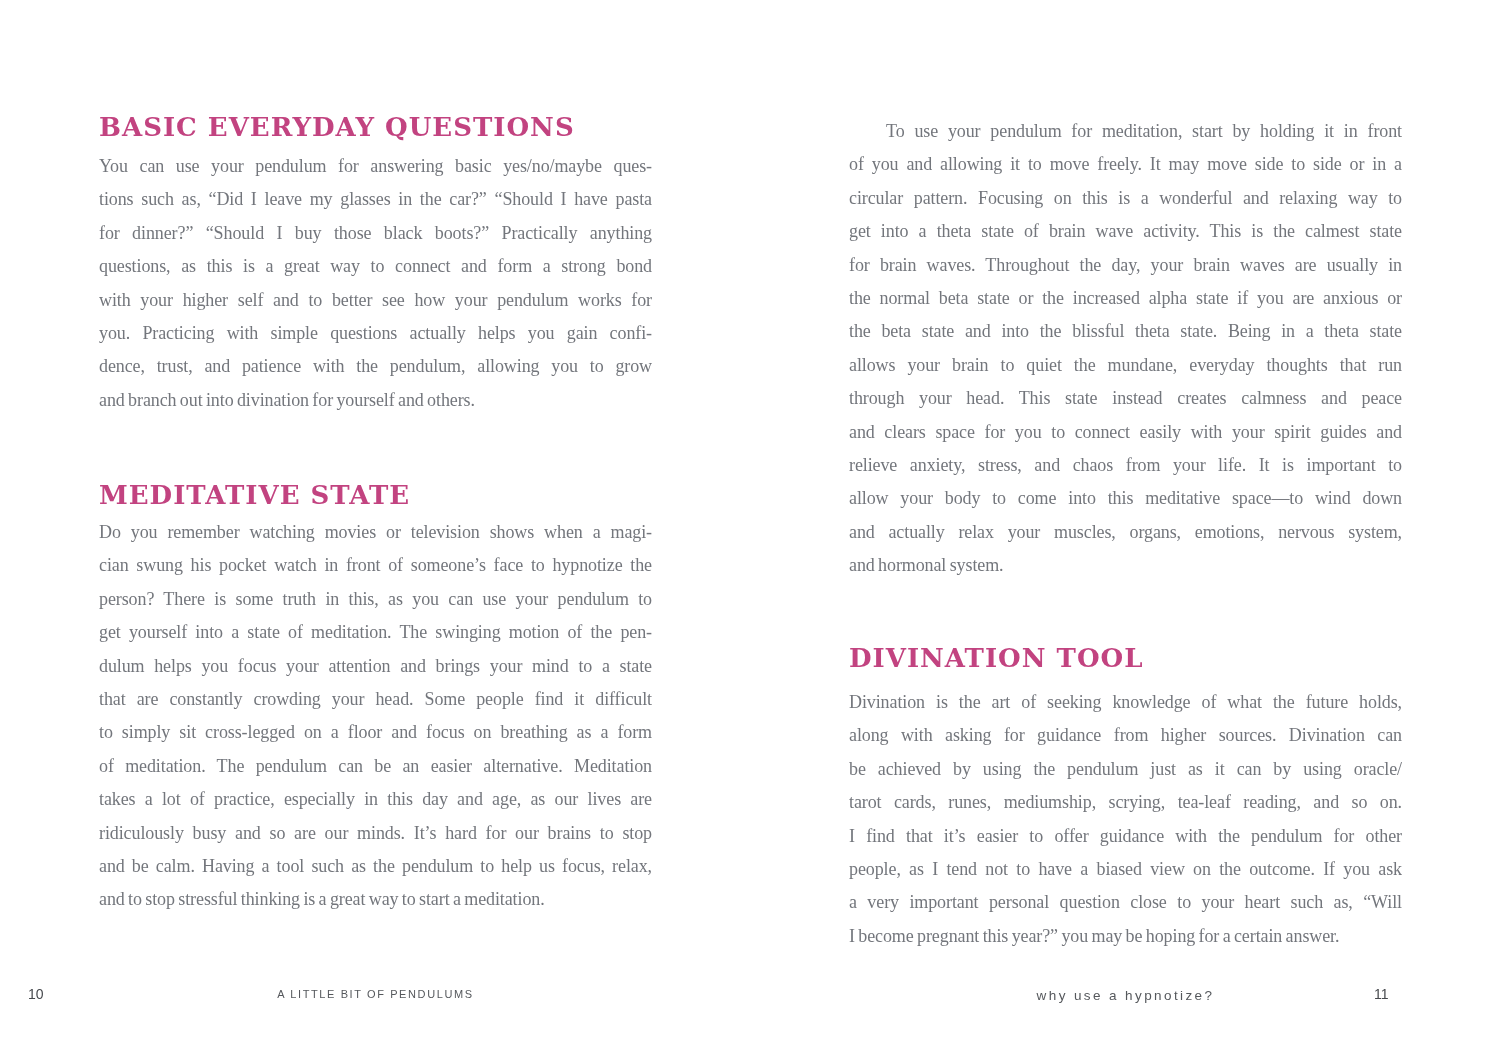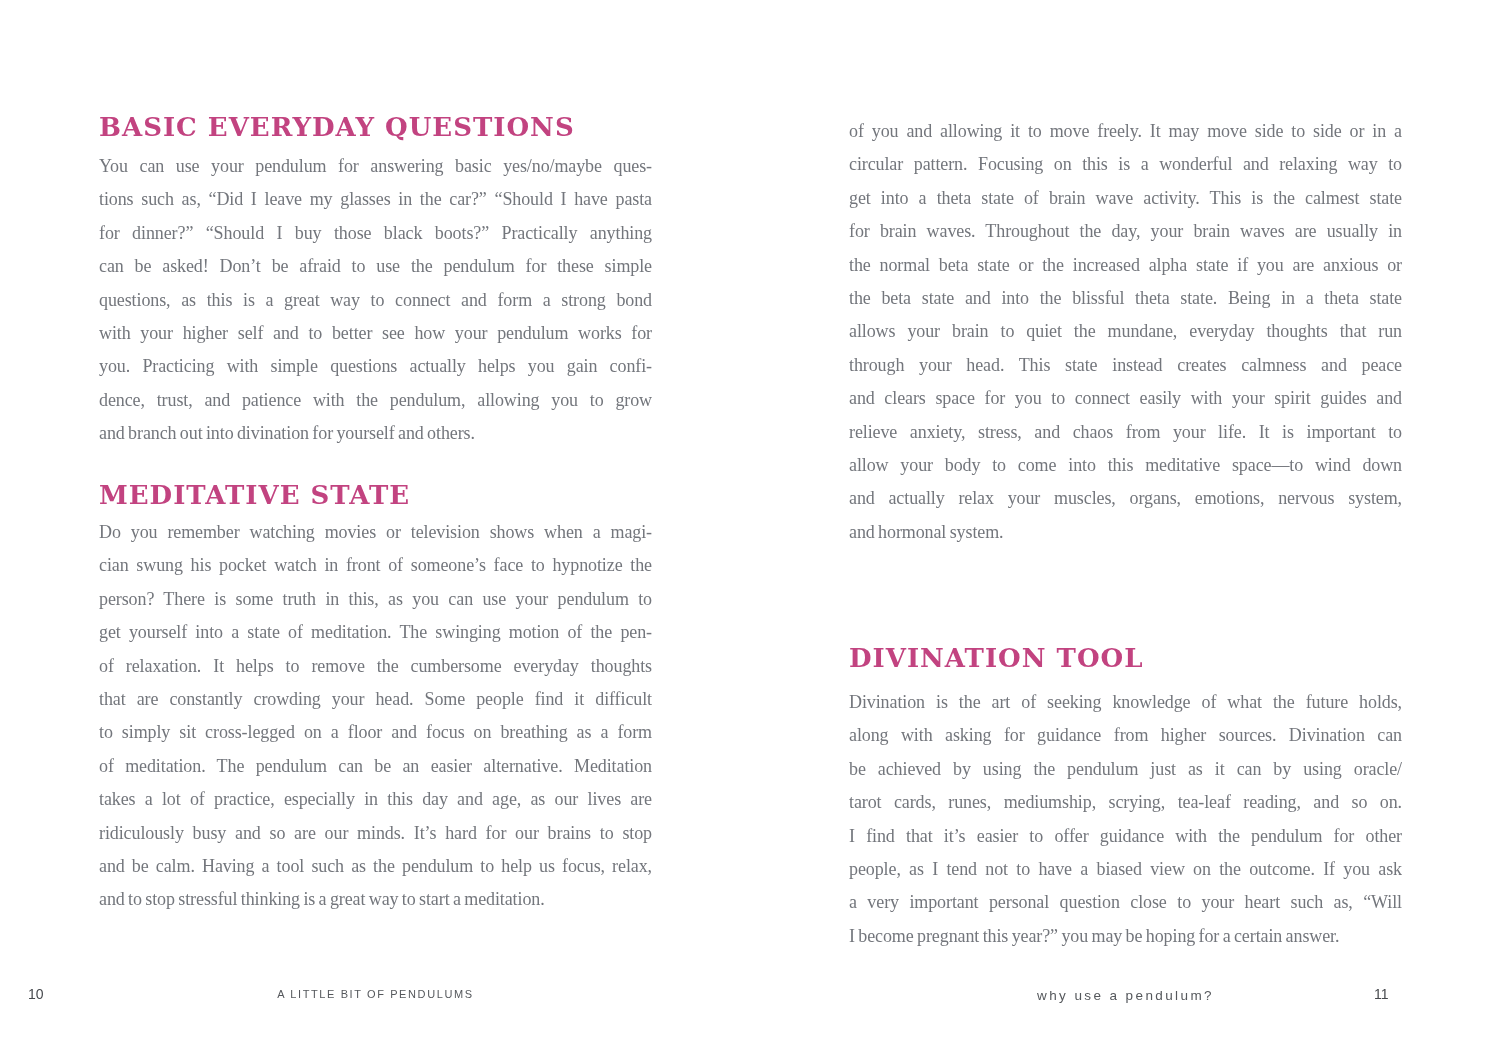--- a/index.html
+++ b/index.html
@@ -136,6 +136,7 @@
 
   <section class="page page-right">
     <div class="para rp-para-1">
+        <div class="line indent">To use your pendulum for meditation, start by holding it in front</div>
         <div class="line">of you and allowing it to move freely. It may move side to side or in a</div>
         <div class="line">circular pattern. Focusing on this is a wonderful and relaxing way to</div>
         <div class="line">get into a theta state of brain wave activity. This is the calmest state</div>

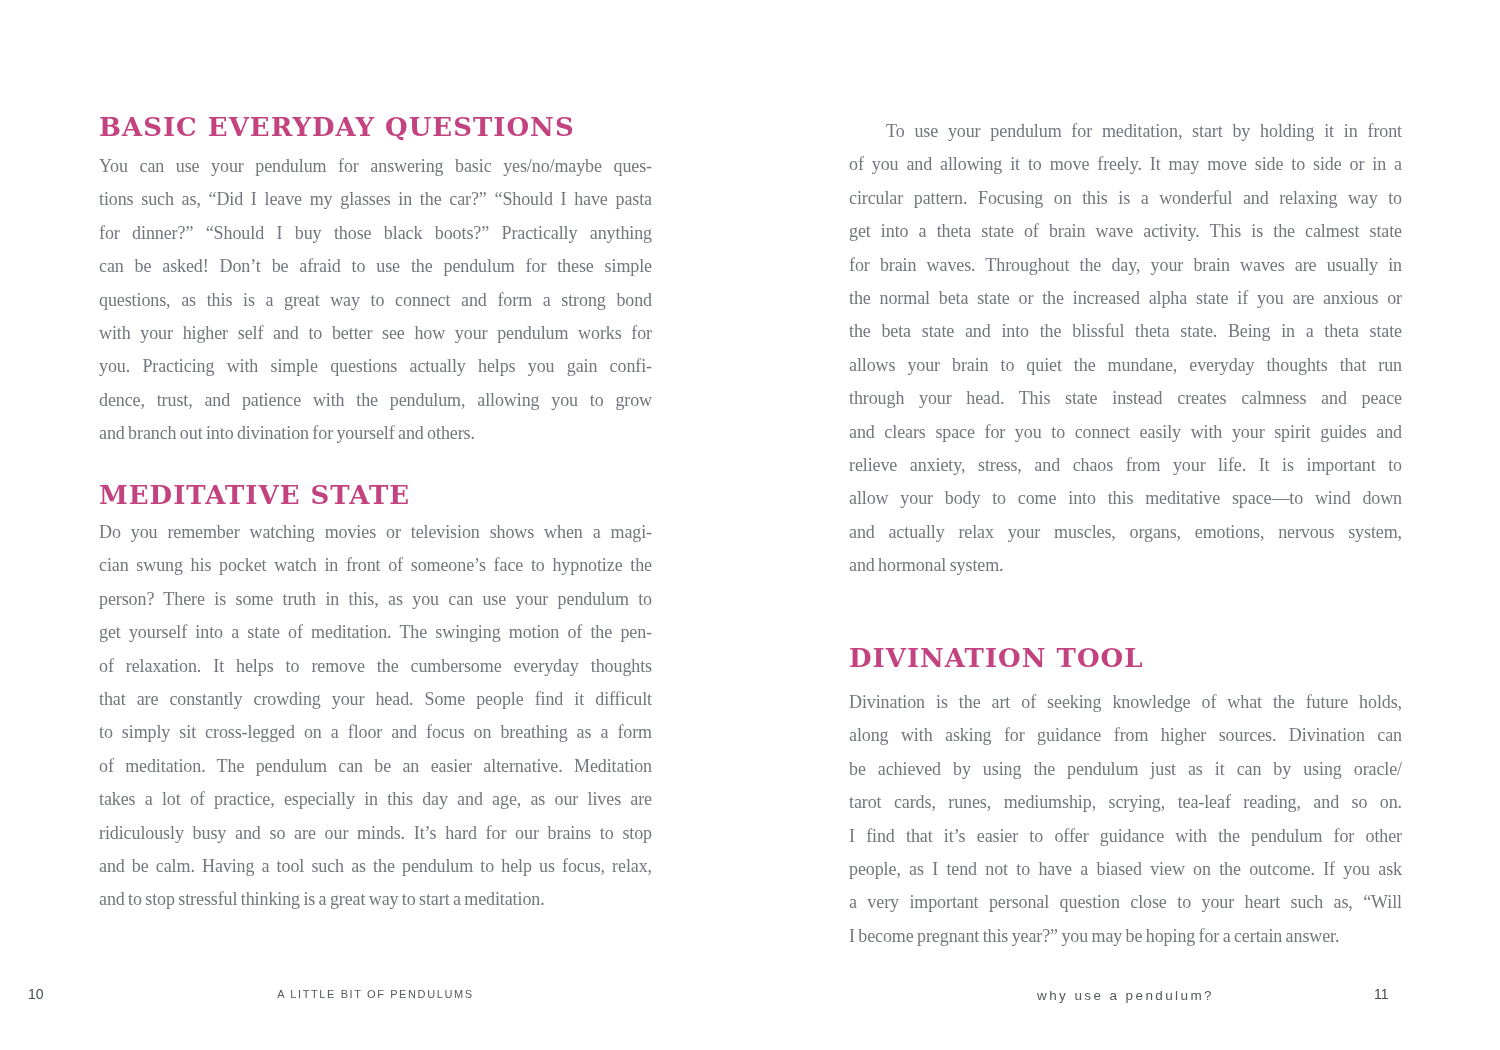--- a/index.html
+++ b/index.html
@@ -106,7 +106,6 @@
         <div class="line">You can use your pendulum for answering basic yes/no/maybe ques-</div>
         <div class="line">tions such as, “Did I leave my glasses in the car?” “Should I have pasta</div>
         <div class="line">for dinner?” “Should I buy those black boots?” Practically anything</div>
-        <div class="line">can be asked! Don’t be afraid to use the pendulum for these simple</div>
         <div class="line">questions, as this is a great way to connect and form a strong bond</div>
         <div class="line">with your higher self and to better see how your pendulum works for</div>
         <div class="line">you. Practicing with simple questions actually helps you gain confi-</div>

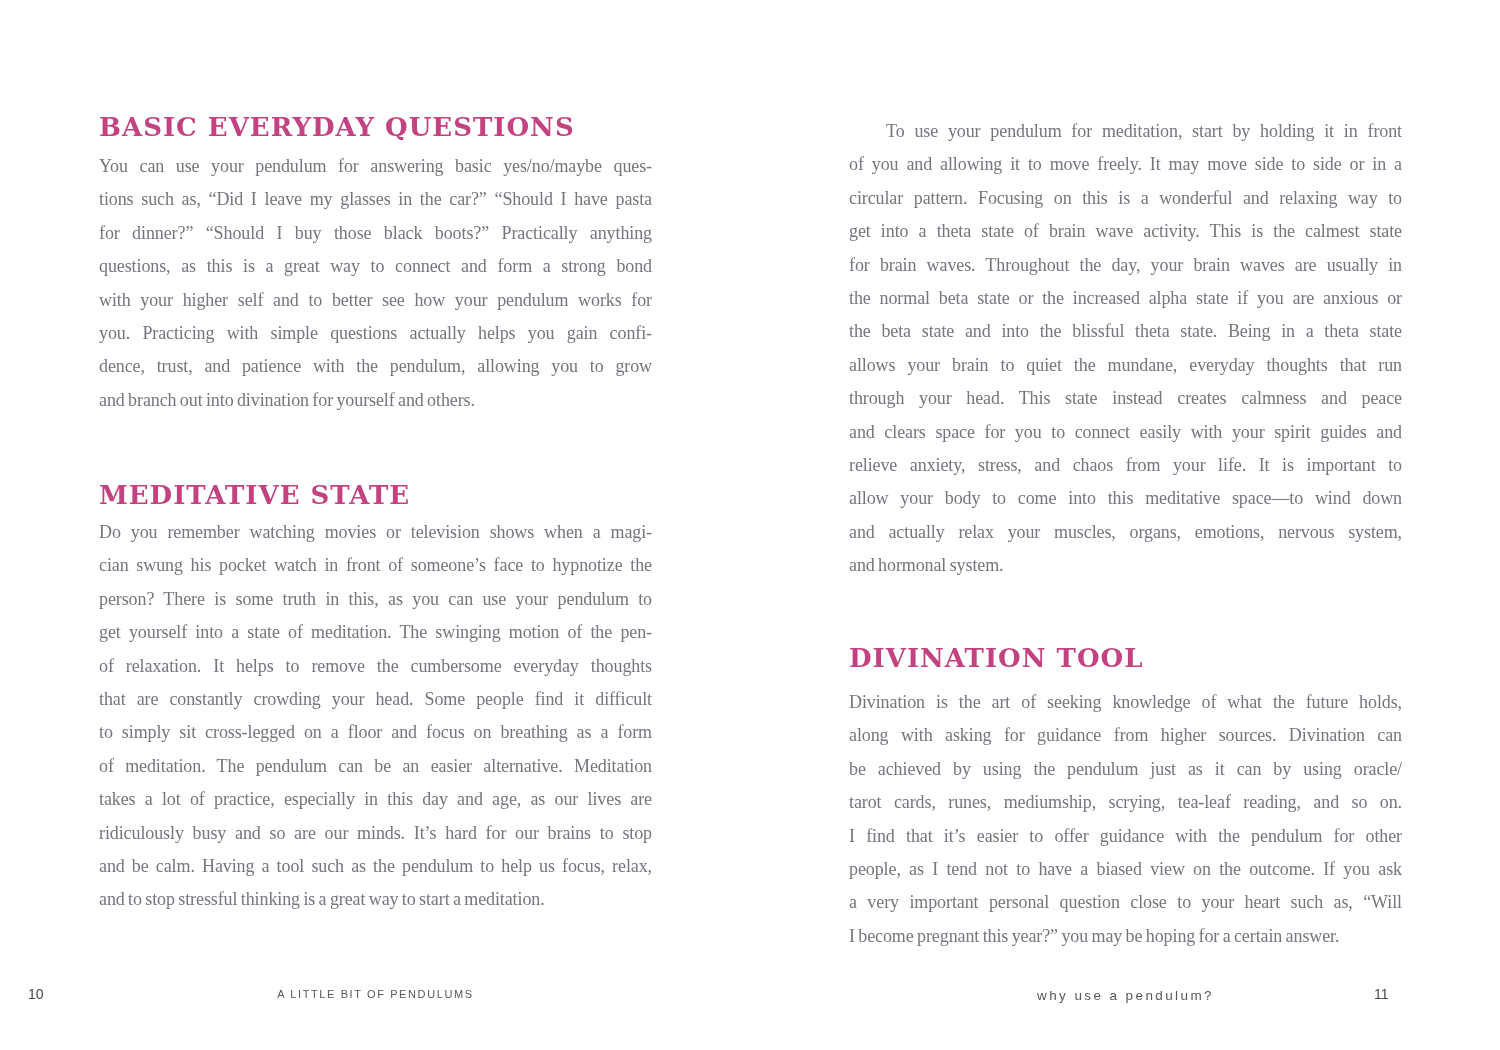--- a/index.html
+++ b/index.html
@@ -119,6 +119,7 @@
         <div class="line">cian swung his pocket watch in front of someone’s face to hypnotize the</div>
         <div class="line">person? There is some truth in this, as you can use your pendulum to</div>
         <div class="line">get yourself into a state of meditation. The swinging motion of the pen-</div>
+        <div class="line">dulum helps you focus your attention and brings your mind to a state</div>
         <div class="line">of relaxation. It helps to remove the cumbersome everyday thoughts</div>
         <div class="line">that are constantly crowding your head. Some people find it difficult</div>
         <div class="line">to simply sit cross-legged on a floor and focus on breathing as a form</div>

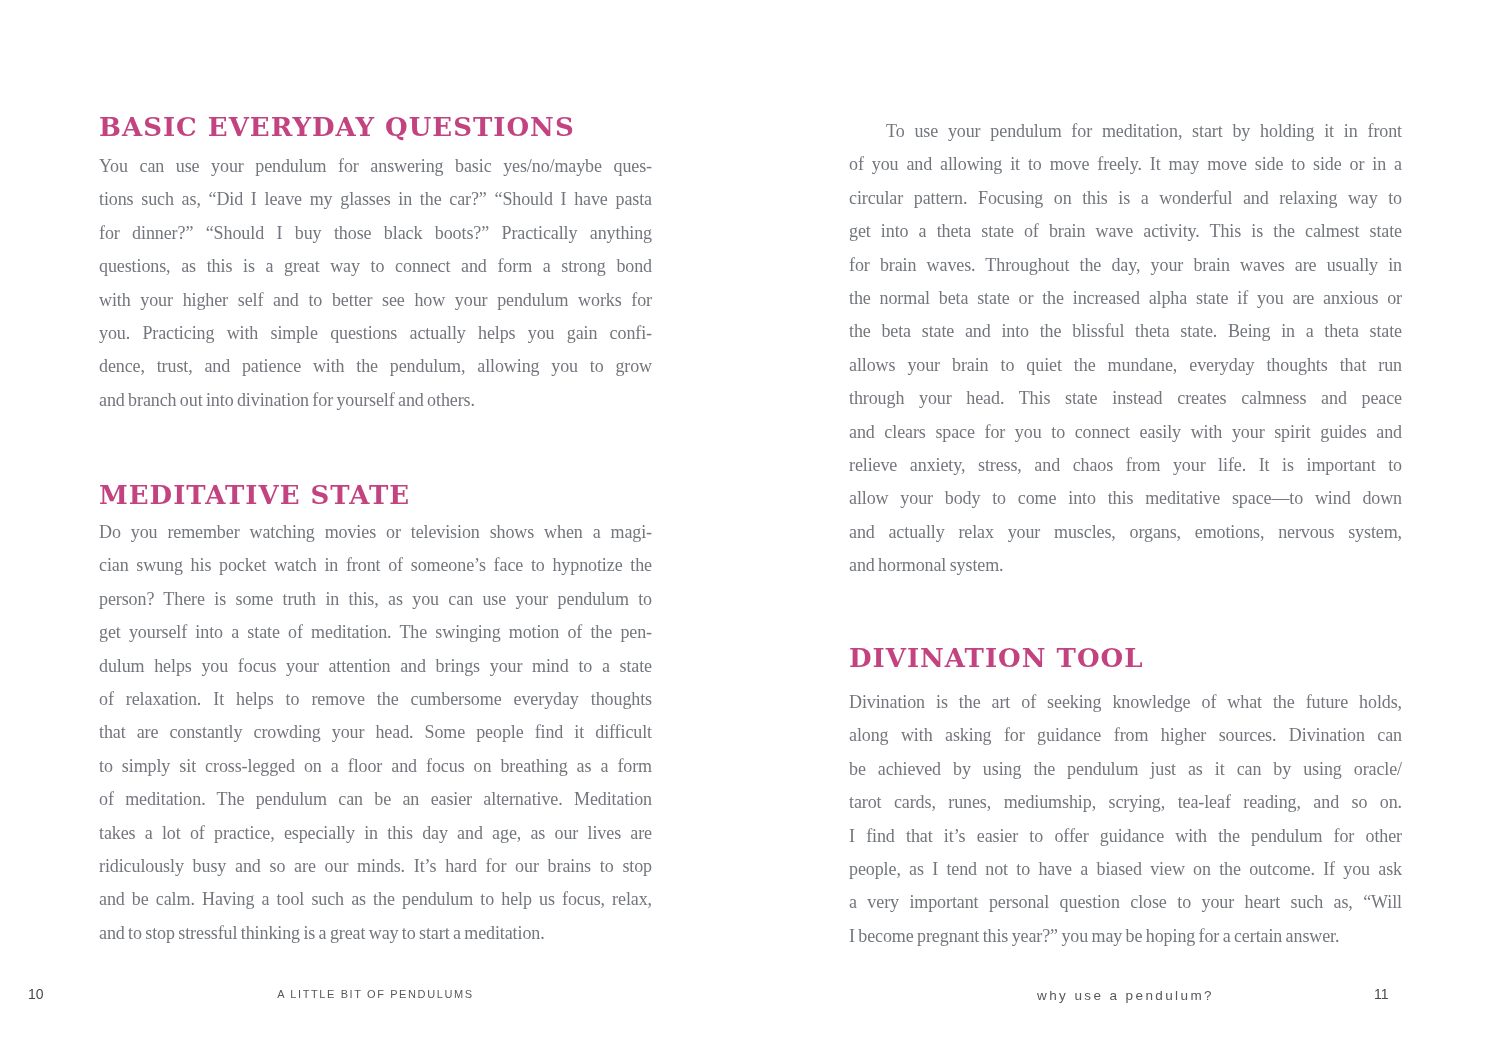--- a/index.html
+++ b/index.html
@@ -120,7 +120,6 @@
         <div class="line">person? There is some truth in this, as you can use your pendulum to</div>
         <div class="line">get yourself into a state of meditation. The swinging motion of the pen-</div>
         <div class="line">dulum helps you focus your attention and brings your mind to a state</div>
-        <div class="line">of relaxation. It helps to remove the cumbersome everyday thoughts</div>
         <div class="line">that are constantly crowding your head. Some people find it difficult</div>
         <div class="line">to simply sit cross-legged on a floor and focus on breathing as a form</div>
         <div class="line">of meditation. The pendulum can be an easier alternative. Meditation</div>

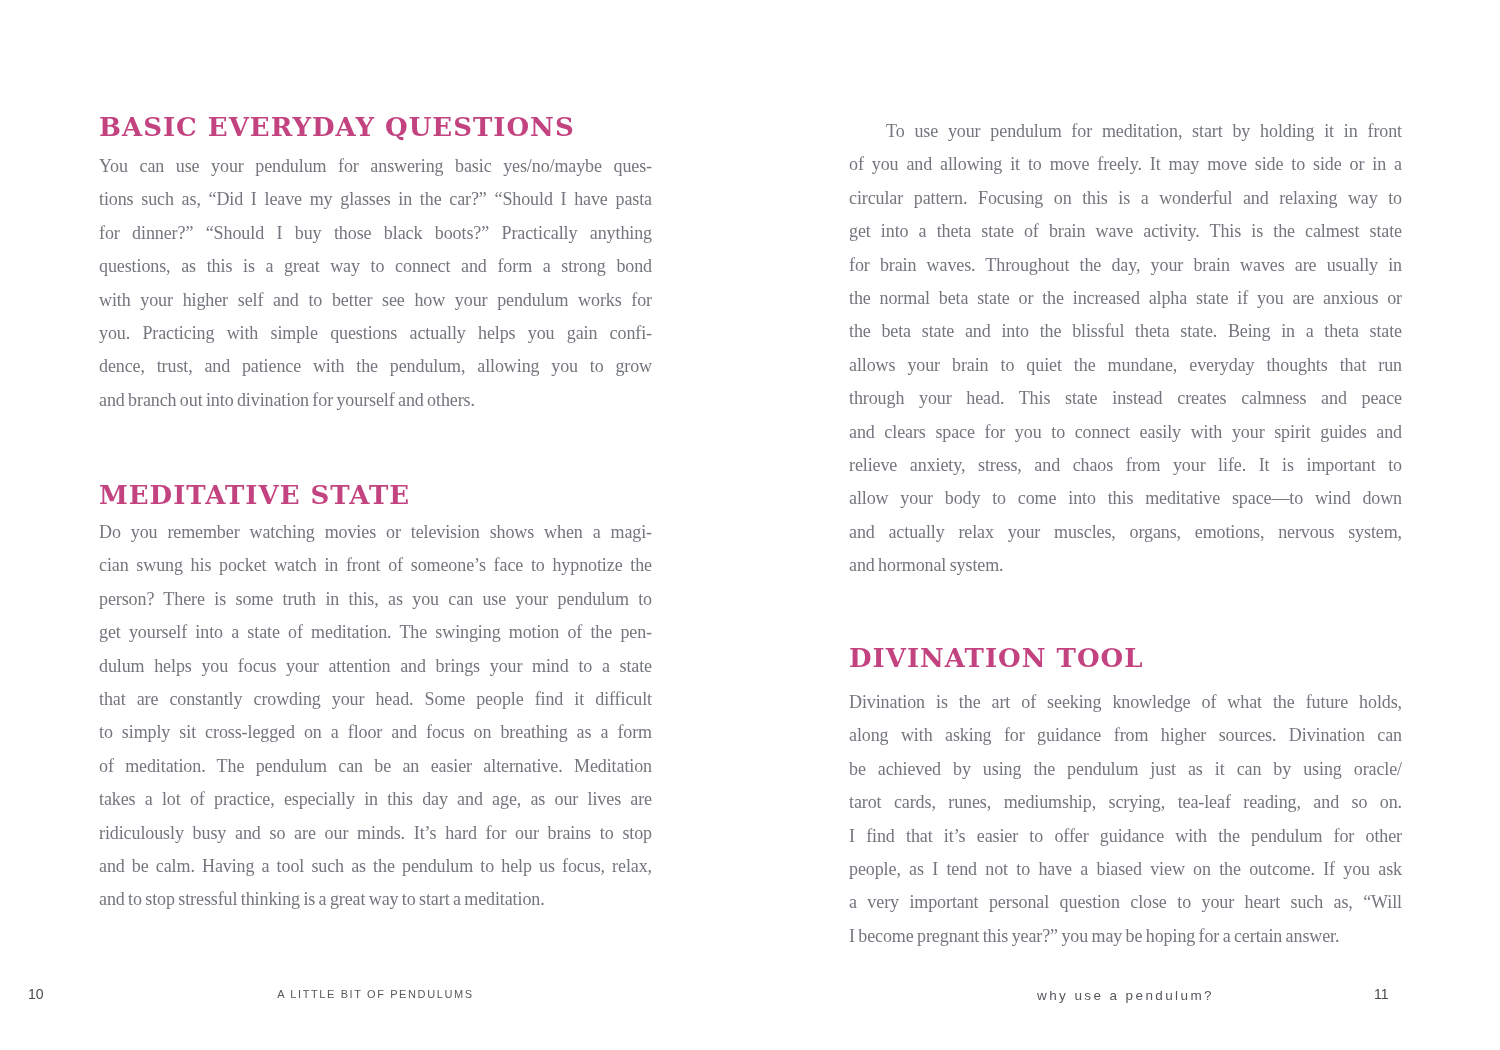--- a/index.html
+++ b/index.html
@@ -163,7 +163,7 @@
         <div class="line last">I become pregnant this year?” you may be hoping for a certain answer.</div>
       </div>
 
-    <div class="footer-item running-footer lowercase">why use a pendulum?</div>
+    <div class="footer-item running-footer lowercase">why use a hypnotize?</div>
     <div class="footer-item page-number page-number-right">11</div>
   </section>
 

